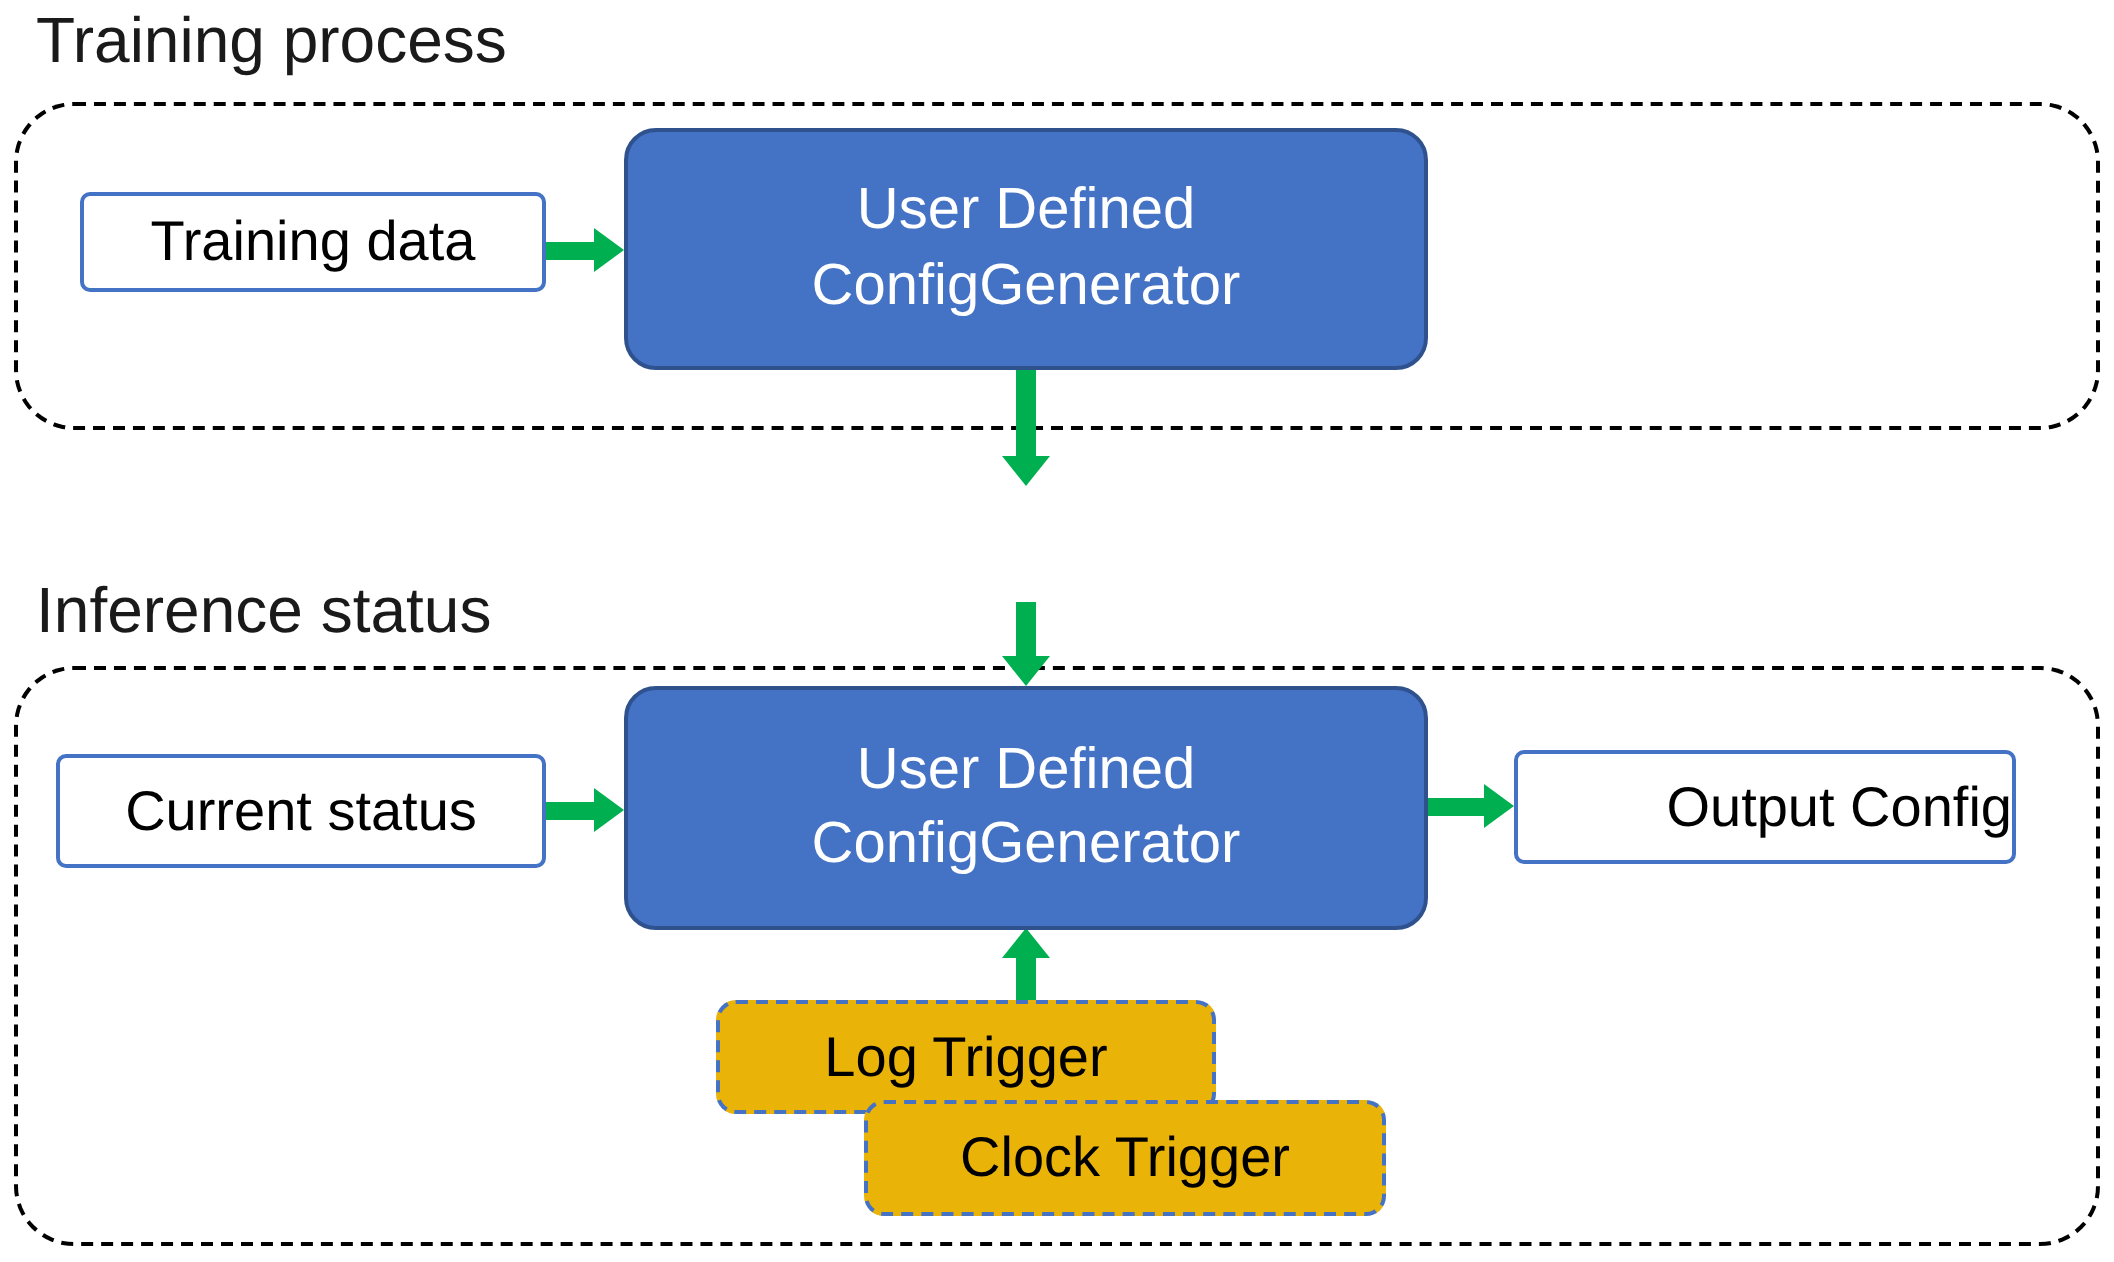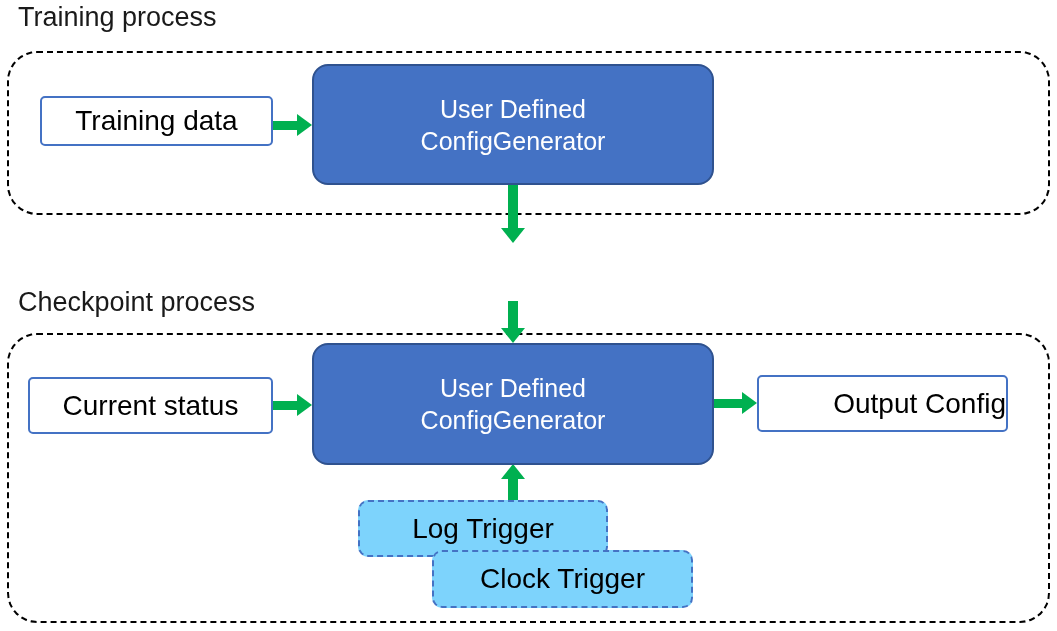--- a/index.html
+++ b/index.html
@@ -26,7 +26,7 @@
   }
   .section-label{
     position:absolute;
-    font-size:27px;
+    font-size:32px;
     line-height:1.15;
     color:var(--label-text);
     white-space:nowrap;

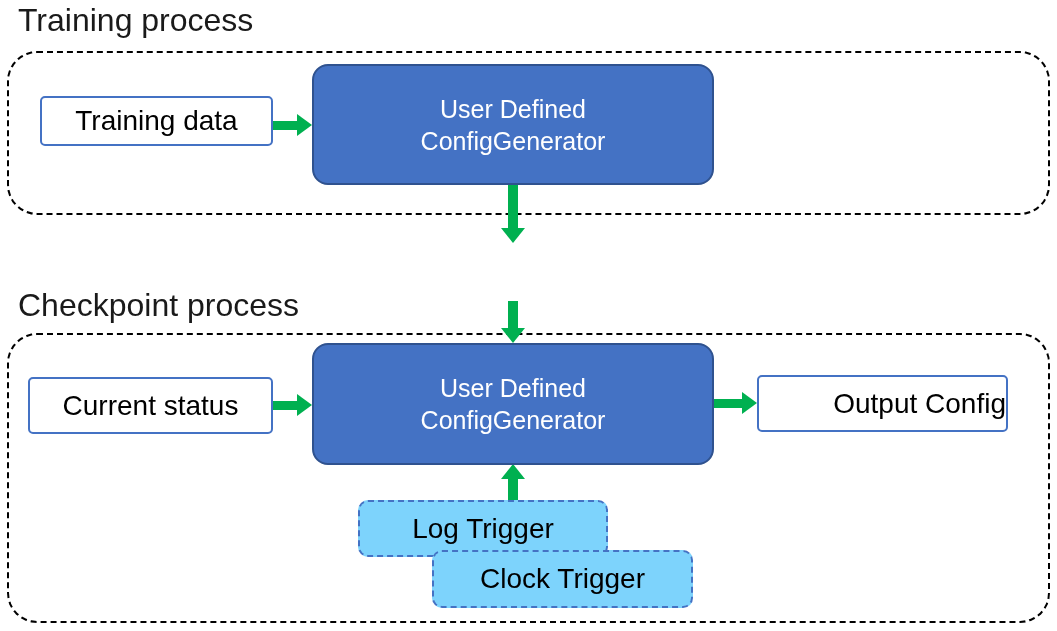--- a/index.html
+++ b/index.html
@@ -60,7 +60,7 @@
     align-items:center;
     justify-content:center;
     color:var(--node-text);
-    font-size:25px;
+    font-size:29px;
     line-height:1.28;
     text-align:center;
     z-index:3;

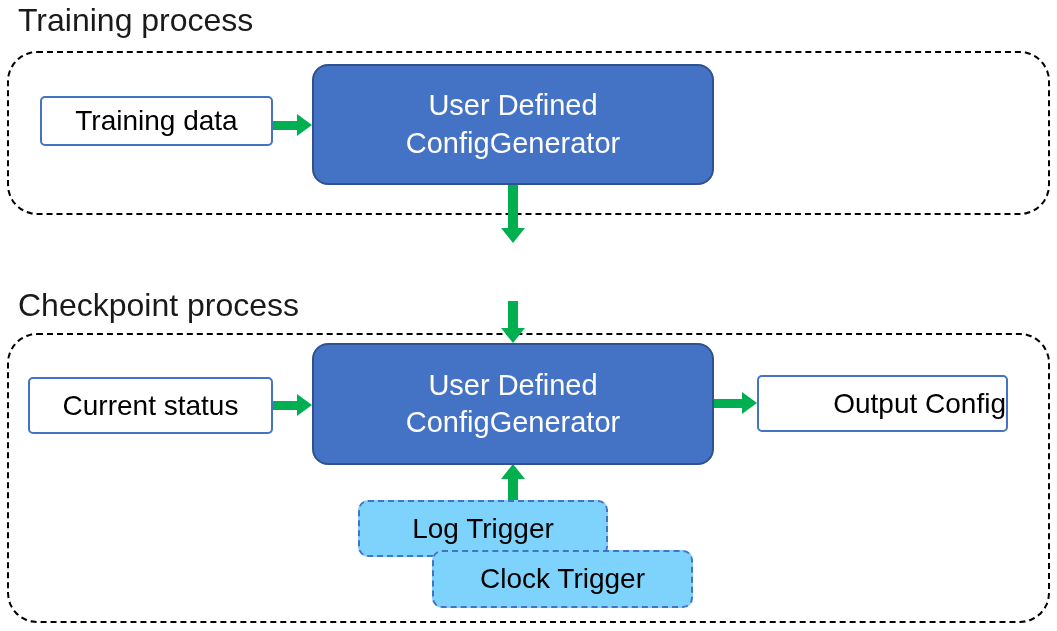--- a/index.html
+++ b/index.html
@@ -173,7 +173,7 @@
     <div class="head"></div>
   </div>
 
-  <div class="section-label" id="inference-label">Checkpoint process</div>
+  <div class="section-label" id="inference-label">Inference status</div>
 
   <div class="dashed-container" id="inference-container"></div>
 

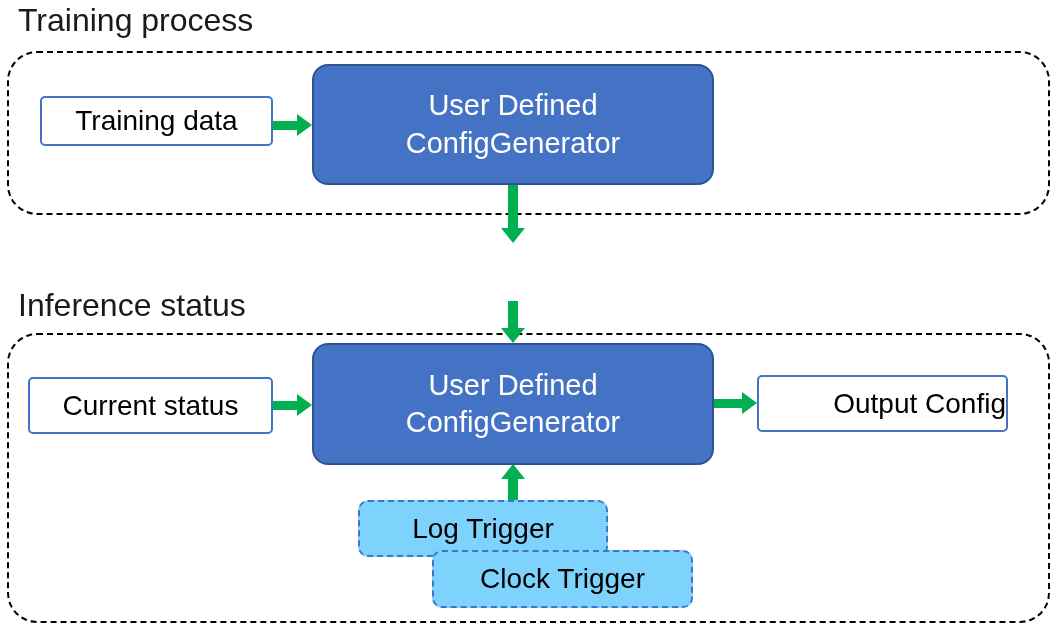--- a/index.html
+++ b/index.html
@@ -67,7 +67,7 @@
   }
   .trigger-box{
     position:absolute;
-    background:#7dd3fc;
+    background:#eab308;
     border:2px dashed var(--outline-blue);
     border-radius:10px;
     display:flex;

